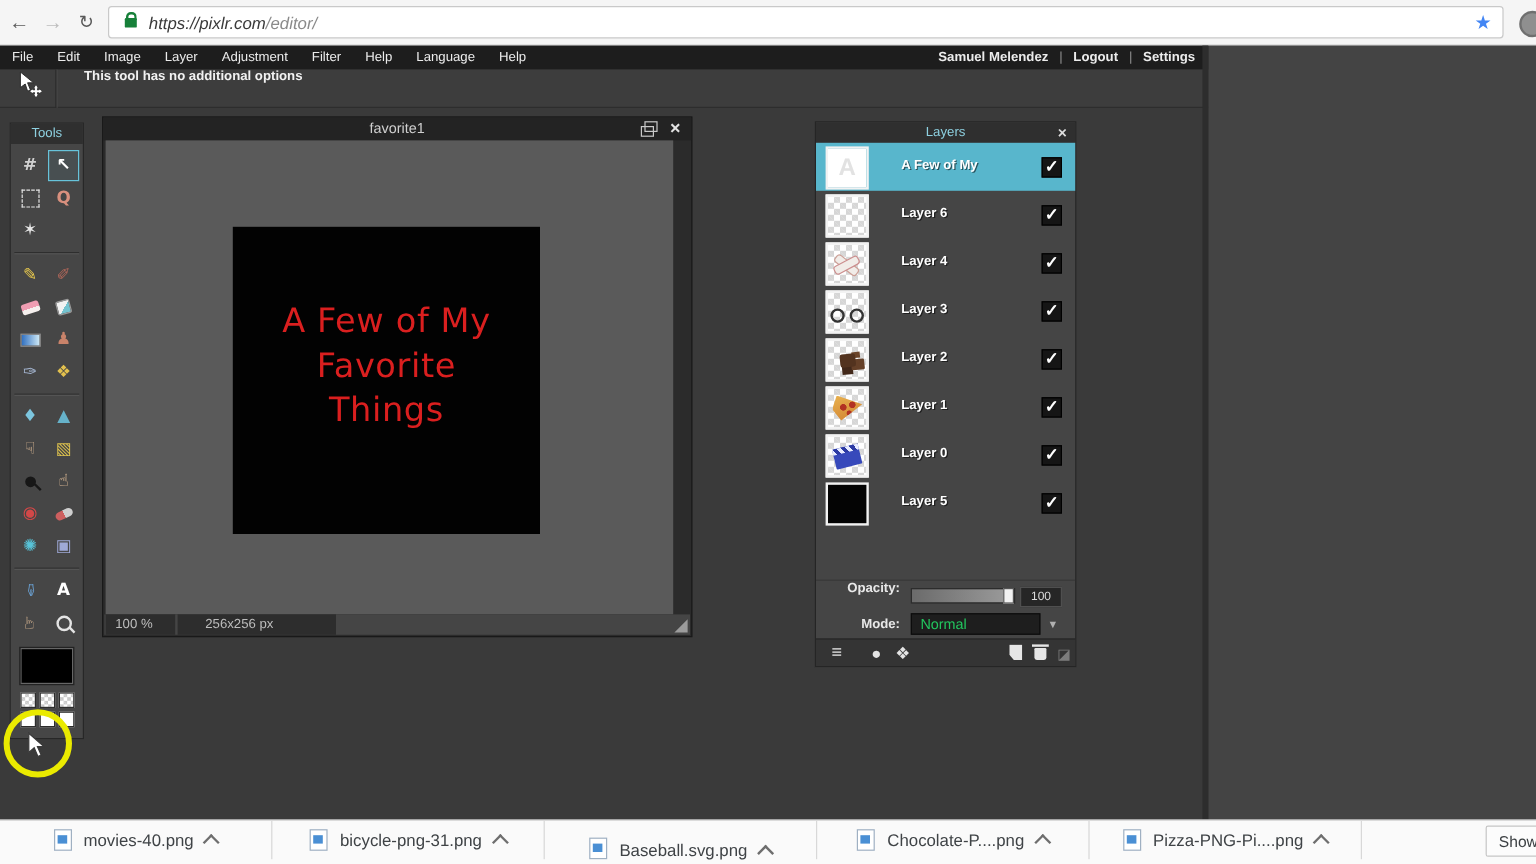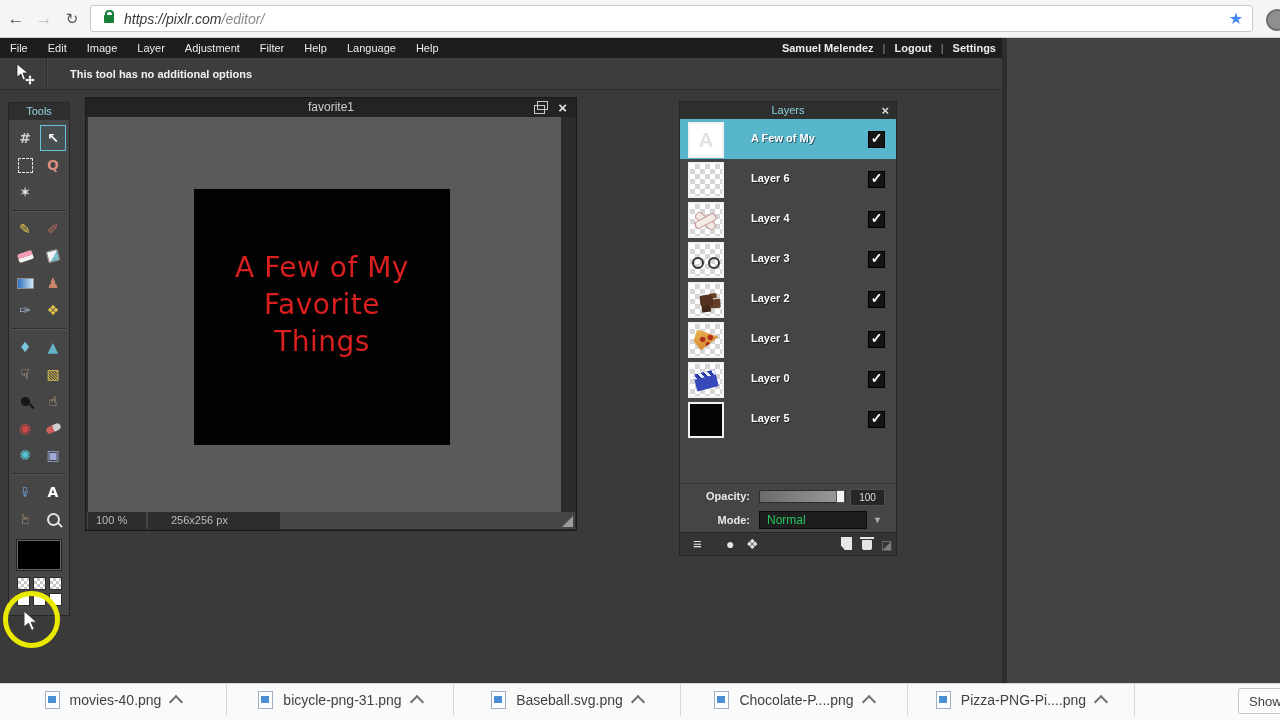--- a/index.html
+++ b/index.html
@@ -27,7 +27,7 @@
   .menu-right .msep{color:#8f8f8f;font-weight:normal;}
 
   
-  .options-bar{position:absolute;top:58px;left:0;width:1007px;height:32px;background:#3d3d3d;border-bottom:1px solid #2d2d2d;box-sizing:border-box;display:flex;align-items:center;}
+  .options-bar{position:absolute;top:58px;left:0;width:1007px;height:32px;background:#3d3d3d;border-bottom:1px solid #2d2d2d;box-sizing:border-box;display:flex;}
   .opt-icon{margin-left:12px;width:24px;height:24px;}
   .opt-sep{width:0;height:32px;border-left:1px solid #2c2c2c;border-right:1px solid #484848;margin-left:10px;}
   .opt-msg{margin-left:22px;color:#f2f2f2;font-weight:bold;font-size:11px;}

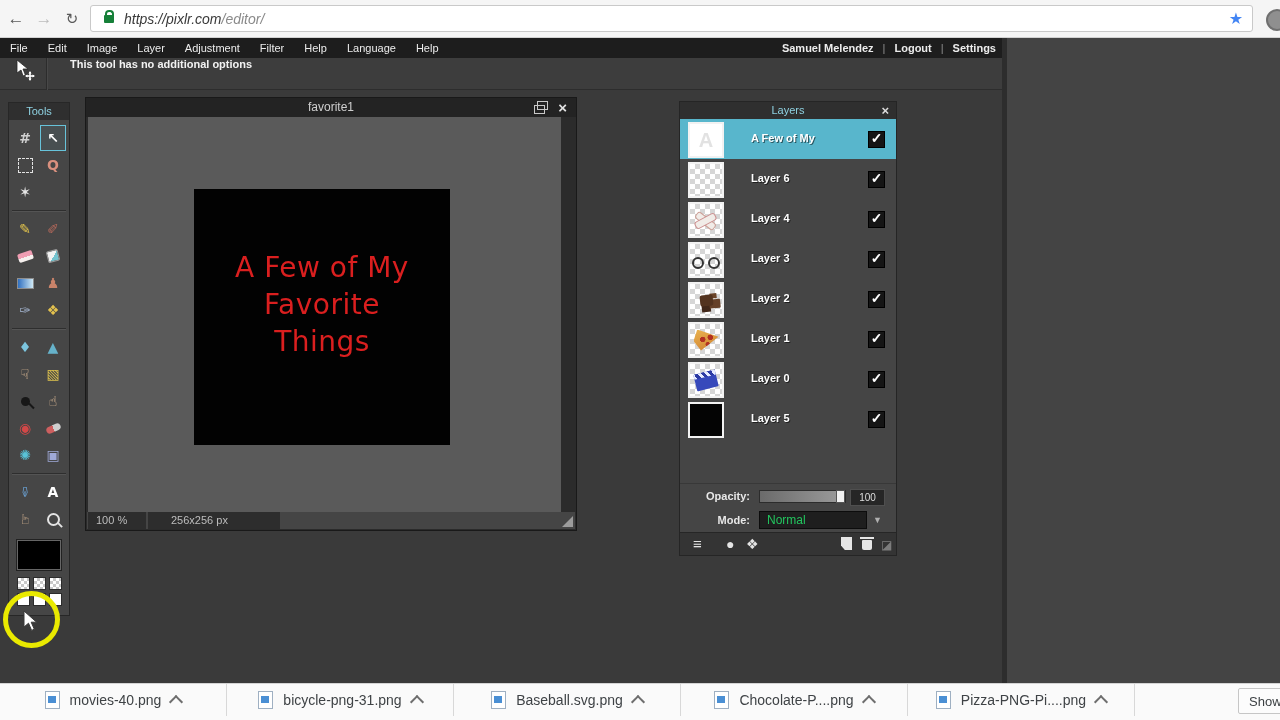--- a/index.html
+++ b/index.html
@@ -103,7 +103,7 @@
   .art-movie{width:22px;height:17px;background:#3749bb;position:relative;transform:rotate(-14deg);border-radius:1px;}
   .art-movie::before{content:'';position:absolute;left:0;top:0;width:100%;height:5px;background:repeating-linear-gradient(60deg,#e8ecff 0 3px,#2c3aa4 3px 6px);}
   .lp-opacity{position:absolute;left:0;top:381px;width:100%;height:22px;border-top:1px solid #383838;}
-  .lp-row-label{position:absolute;left:0;width:70px;text-align:right;color:#e8e8e8;font-weight:bold;font-size:11px;top:6px;}
+  .lp-row-label{position:absolute;left:0;width:70px;text-align:right;color:#e8e8e8;font-weight:bold;font-size:11px;top:0;}
   .op-track{position:absolute;left:79px;top:6px;width:87px;height:13px;background:linear-gradient(90deg,#6b6b6b,#9d9d9d);border:1px solid #2c2c2c;box-sizing:border-box;}
   .op-handle{position:absolute;right:0;top:-1px;width:9px;height:13px;background:#f2f2f2;border:1px solid #555;box-sizing:border-box;}
   .op-value{position:absolute;left:170px;top:5px;width:33px;height:15px;background:#262626;border:1px solid #4f4f4f;color:#ddd;font-size:10px;text-align:center;line-height:15px;box-sizing:content-box;}

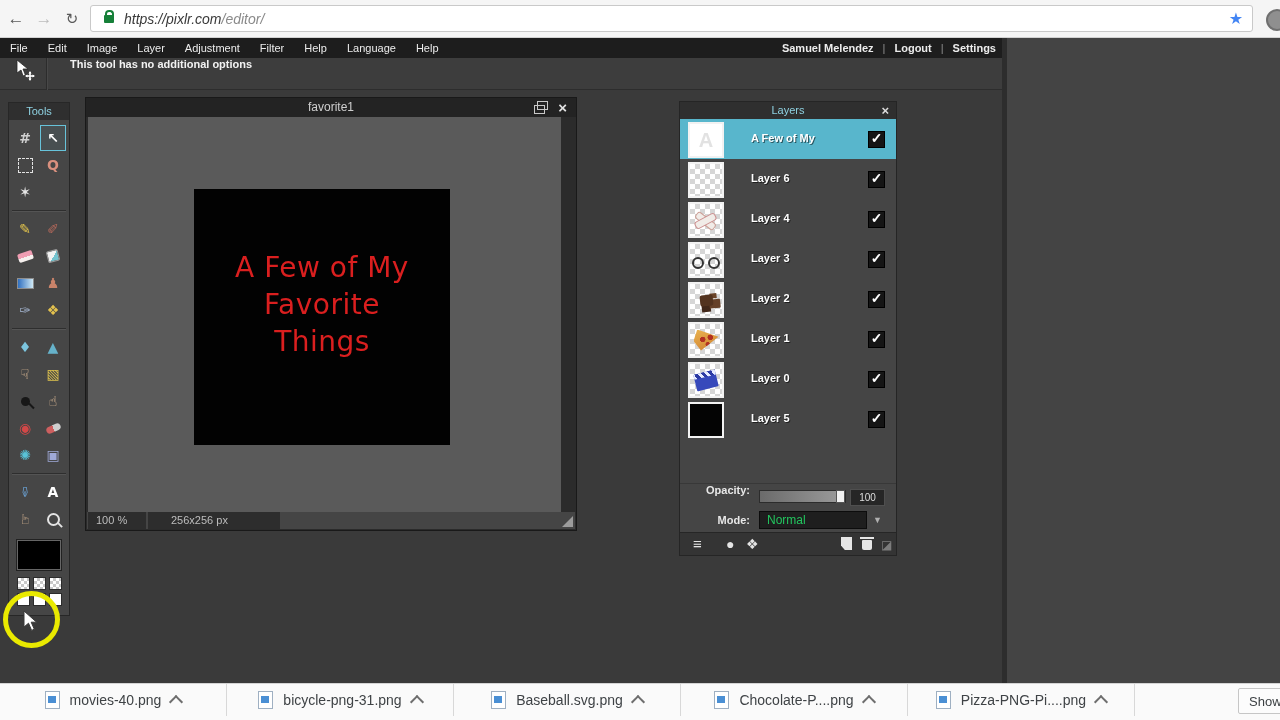--- a/index.html
+++ b/index.html
@@ -436,7 +436,7 @@
           <span class="dl-name">bicycle-png-31.png</span>
           <span class="chev"></span>
         </div>
-        <div class="dl-item" style="left: 454px;">
+        <div class="dl-item" style="left: 454px; align-items: flex-end;">
           <span class="dl-fileicon"></span>
           <span class="dl-name">Baseball.svg.png</span>
           <span class="chev"></span>

